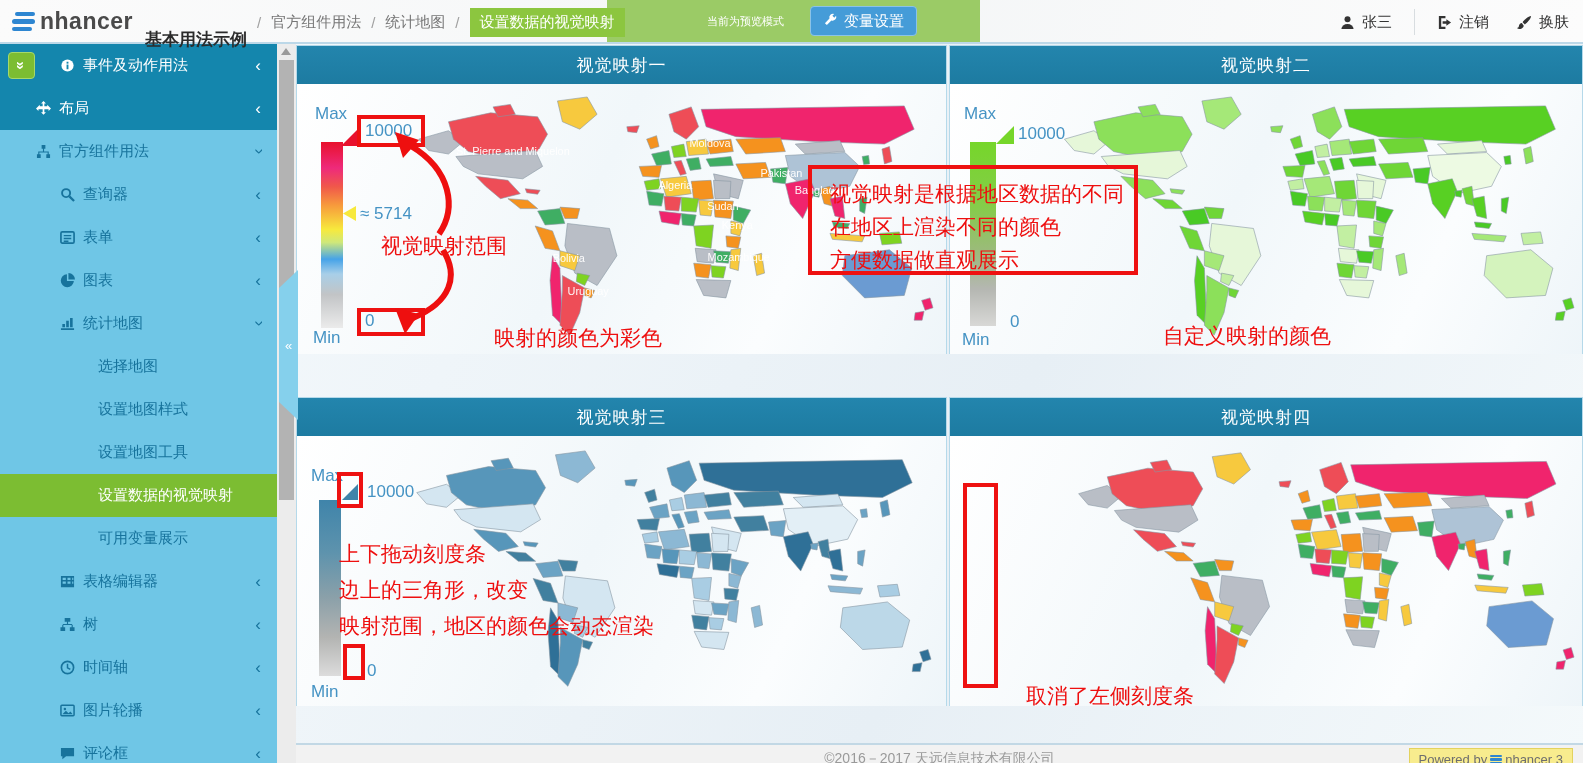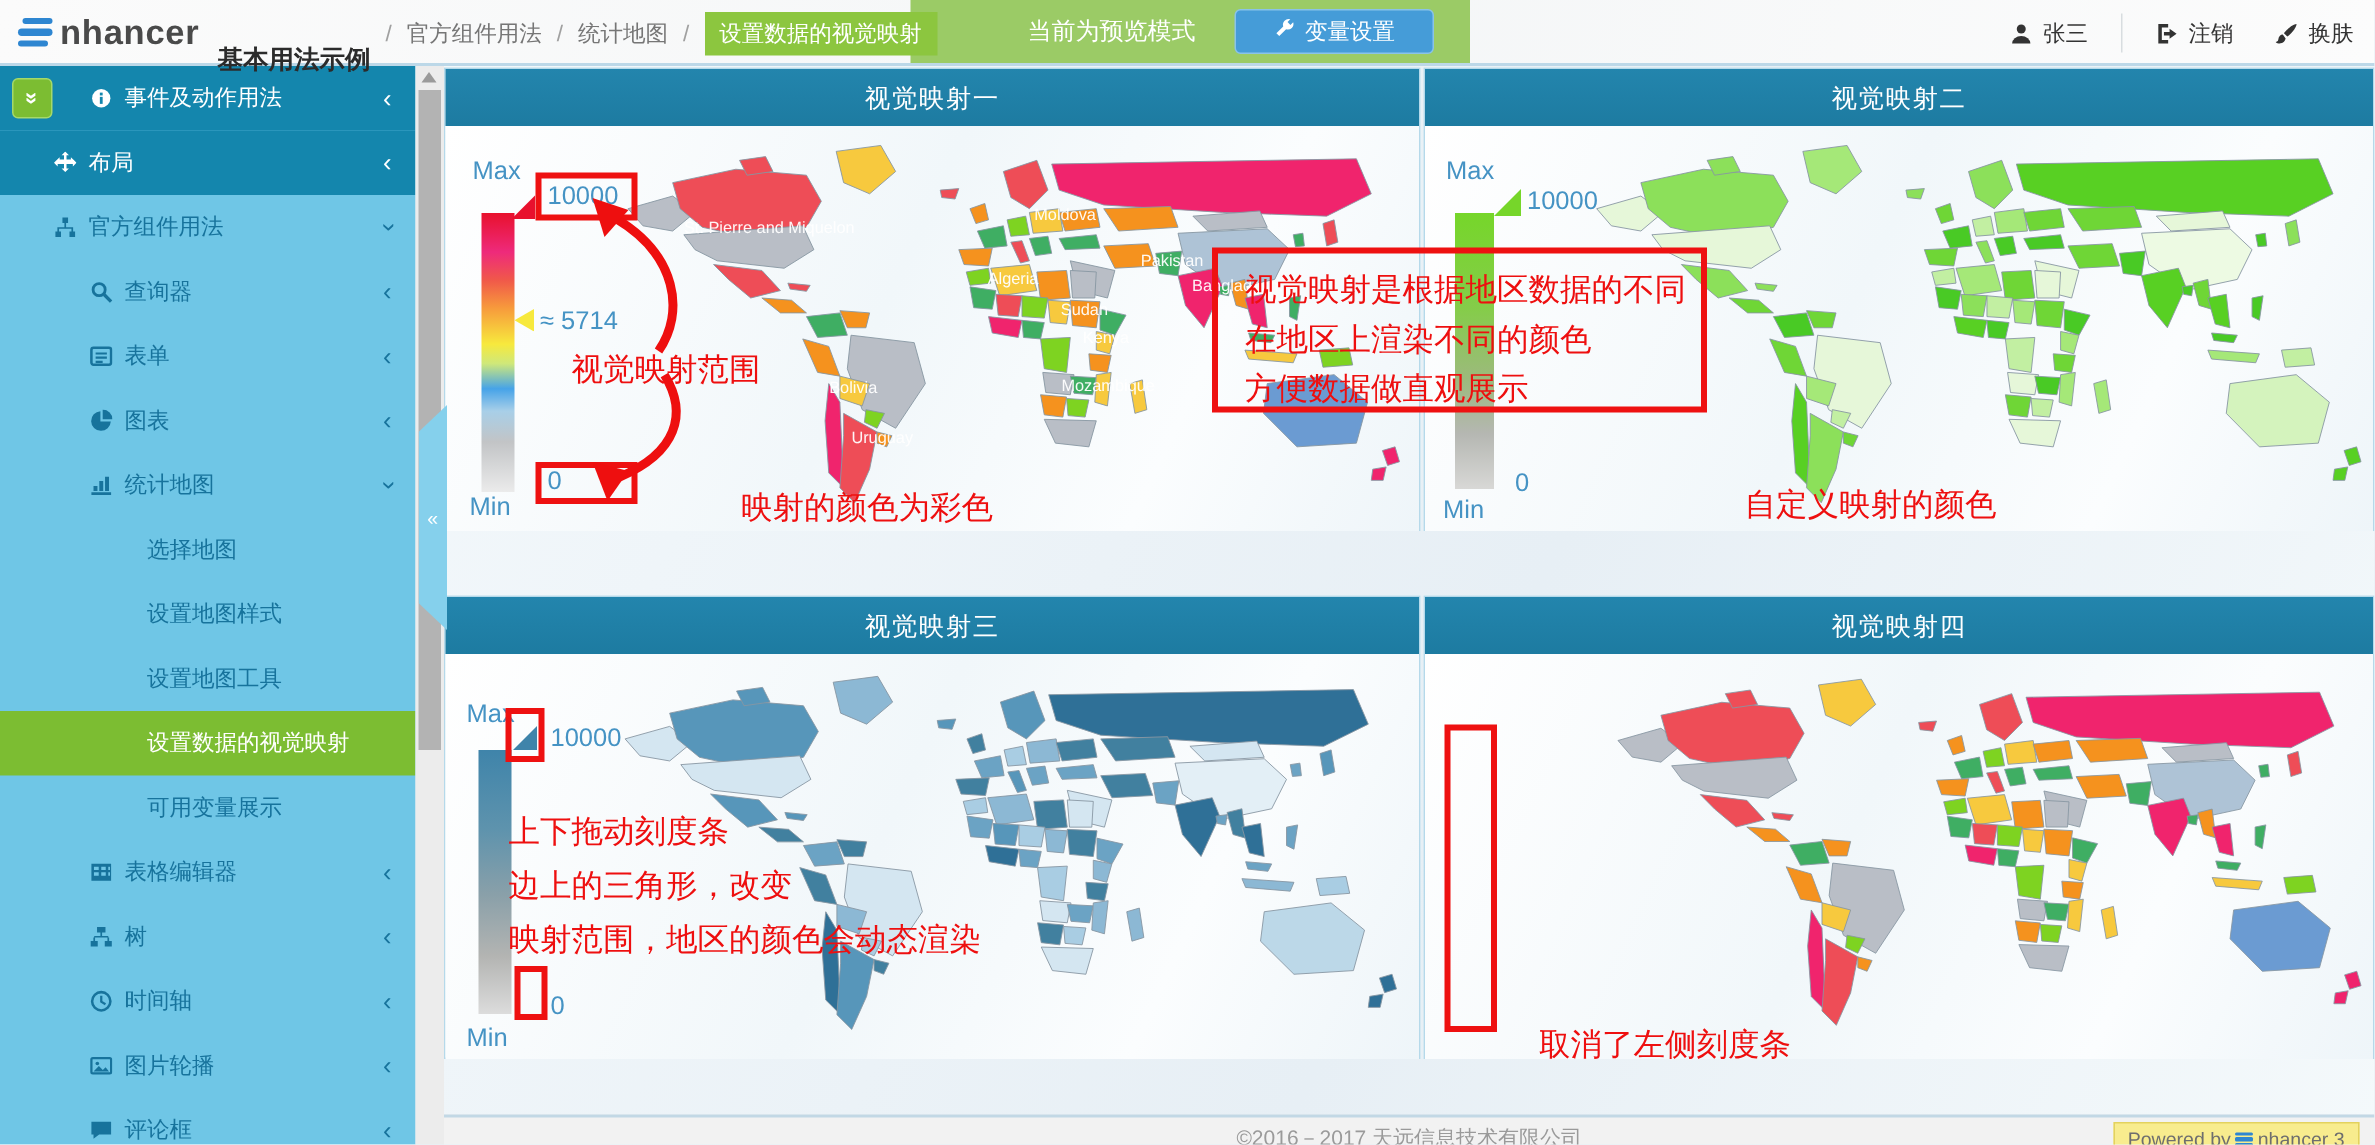--- a/index.html
+++ b/index.html
@@ -21,7 +21,7 @@
   .crumb-item { font-size:15px; color:#767676; cursor:pointer; }
   .crumb-chip { font-size:15px; color:#fff; background:#8cc63f; padding:5px 10px; }
   .preview-banner { position:absolute; left:607px; top:0; width:373px; height:42px; background:#9bcb66; display:flex; align-items:center; z-index:1; }
-  .preview-text { color:#fff; font-size:16px; margin-left:78px; }
+  .preview-text { color:#fff; font-size:11px; margin-left:100px; }
   .var-btn { margin-left:26px; height:30px; padding:0 25px; background:#459cd8; border:1px solid #8ac3e8; border-radius:4px; color:#fff; font-size:15px; display:flex; align-items:center; gap:7px; cursor:pointer; }
   .userbox { position:absolute; right:14px; top:0; height:44px; display:flex; align-items:center; color:#333; font-size:15px; z-index:2; }
   .user-item { display:flex; align-items:center; gap:7px; cursor:pointer; }

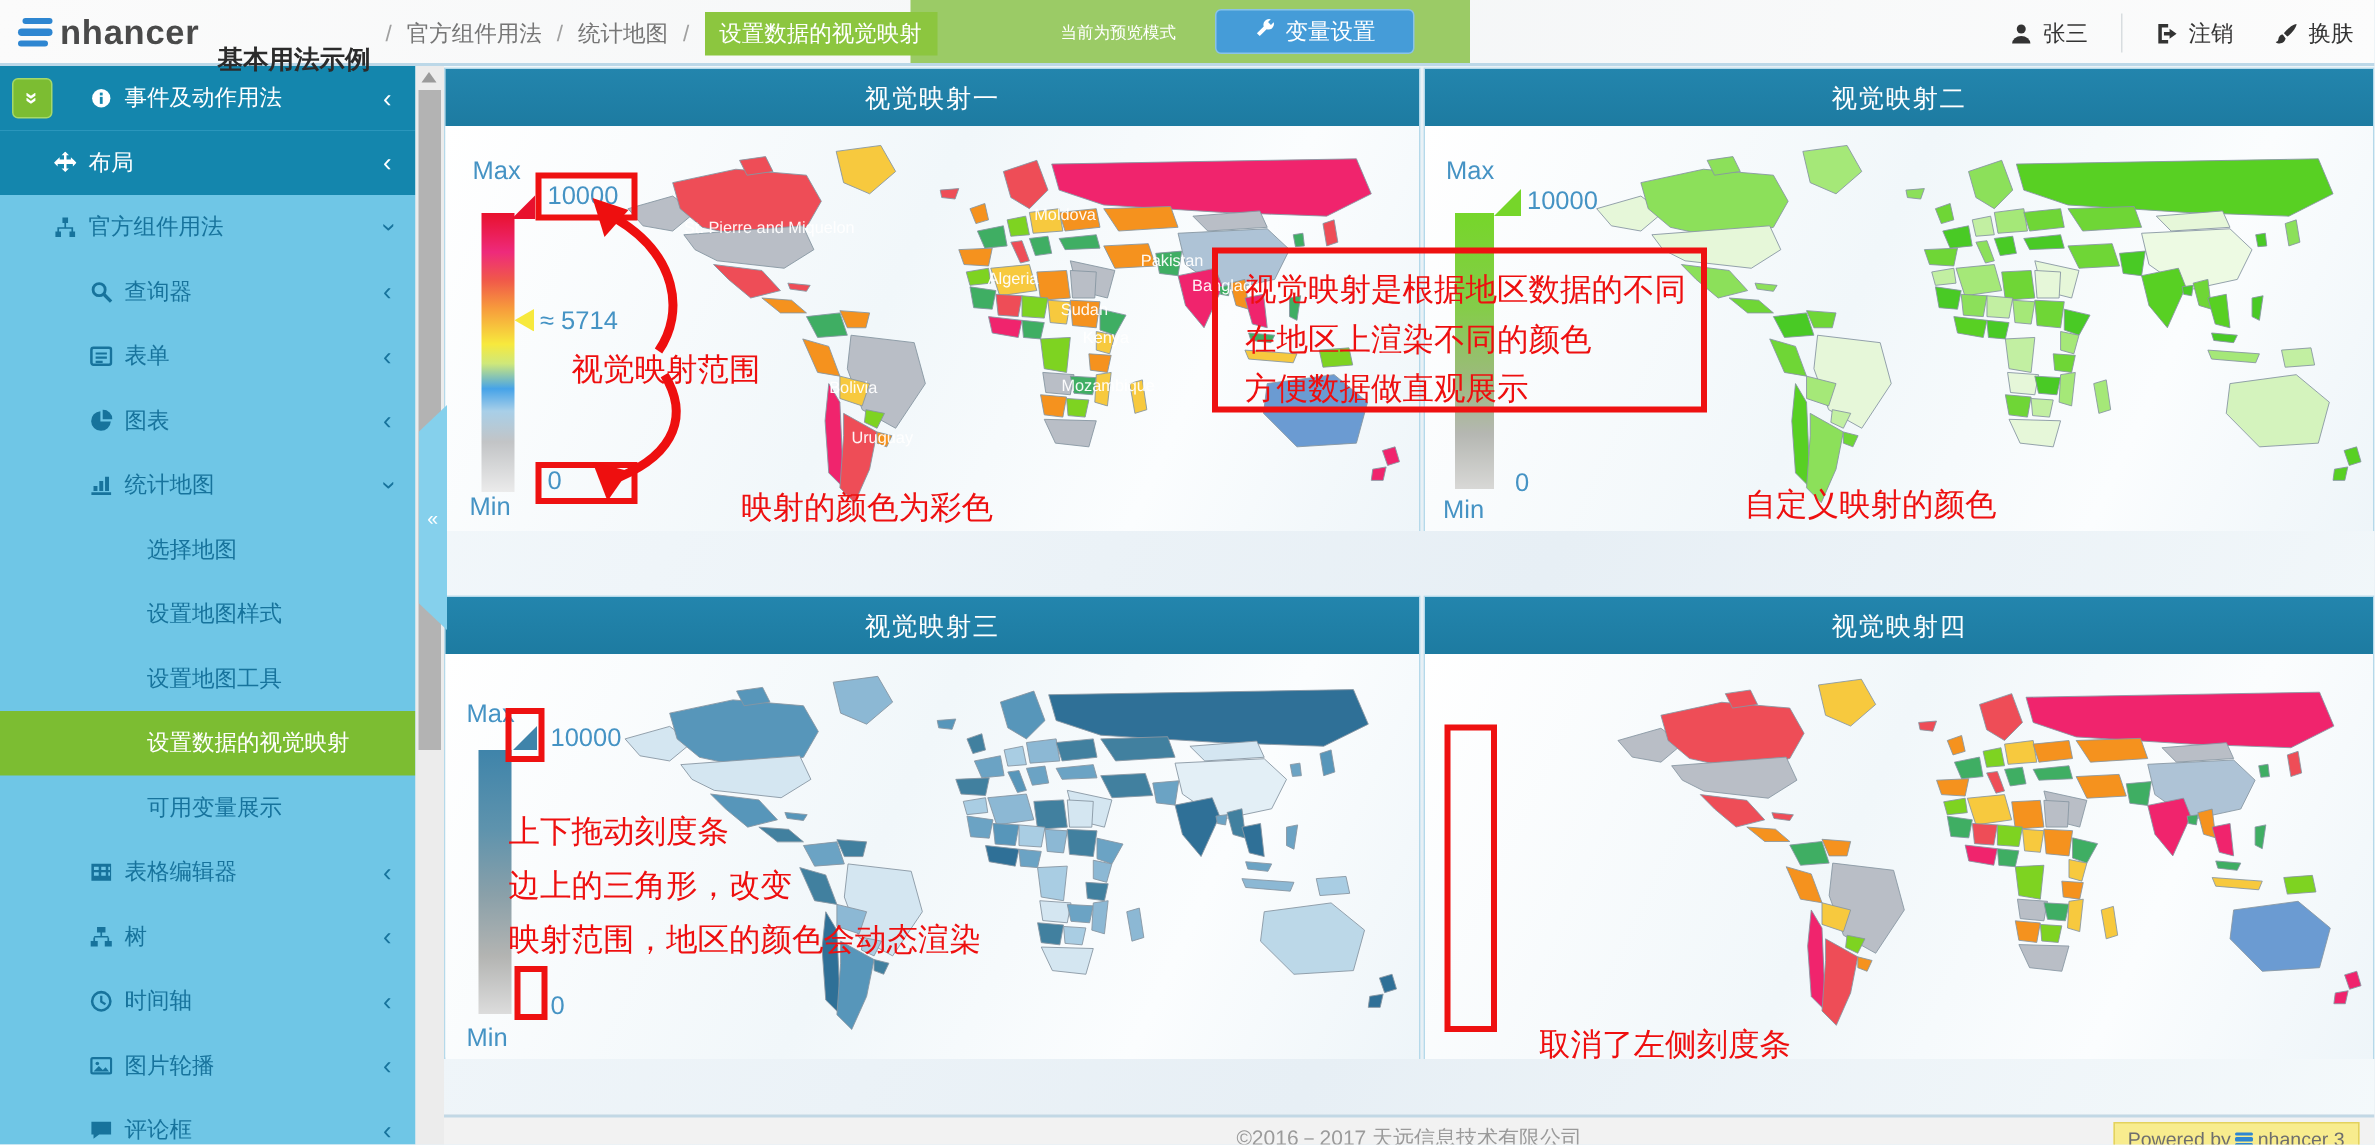--- a/index.html
+++ b/index.html
@@ -22,7 +22,7 @@
   .crumb-chip { font-size:15px; color:#fff; background:#8cc63f; padding:5px 10px; }
   .preview-banner { position:absolute; left:607px; top:0; width:373px; height:42px; background:#9bcb66; display:flex; align-items:center; z-index:1; }
   .preview-text { color:#fff; font-size:11px; margin-left:100px; }
-  .var-btn { margin-left:26px; height:30px; padding:0 25px; background:#459cd8; border:1px solid #8ac3e8; border-radius:4px; color:#fff; font-size:15px; display:flex; align-items:center; gap:7px; cursor:pointer; }
+  .var-btn { margin-left:26px; height:30px; padding:0 12px; background:#459cd8; border:1px solid #8ac3e8; border-radius:4px; color:#fff; font-size:15px; display:flex; align-items:center; gap:7px; cursor:pointer; }
   .userbox { position:absolute; right:14px; top:0; height:44px; display:flex; align-items:center; color:#333; font-size:15px; z-index:2; }
   .user-item { display:flex; align-items:center; gap:7px; cursor:pointer; }
   .user-item svg { display:block; }

